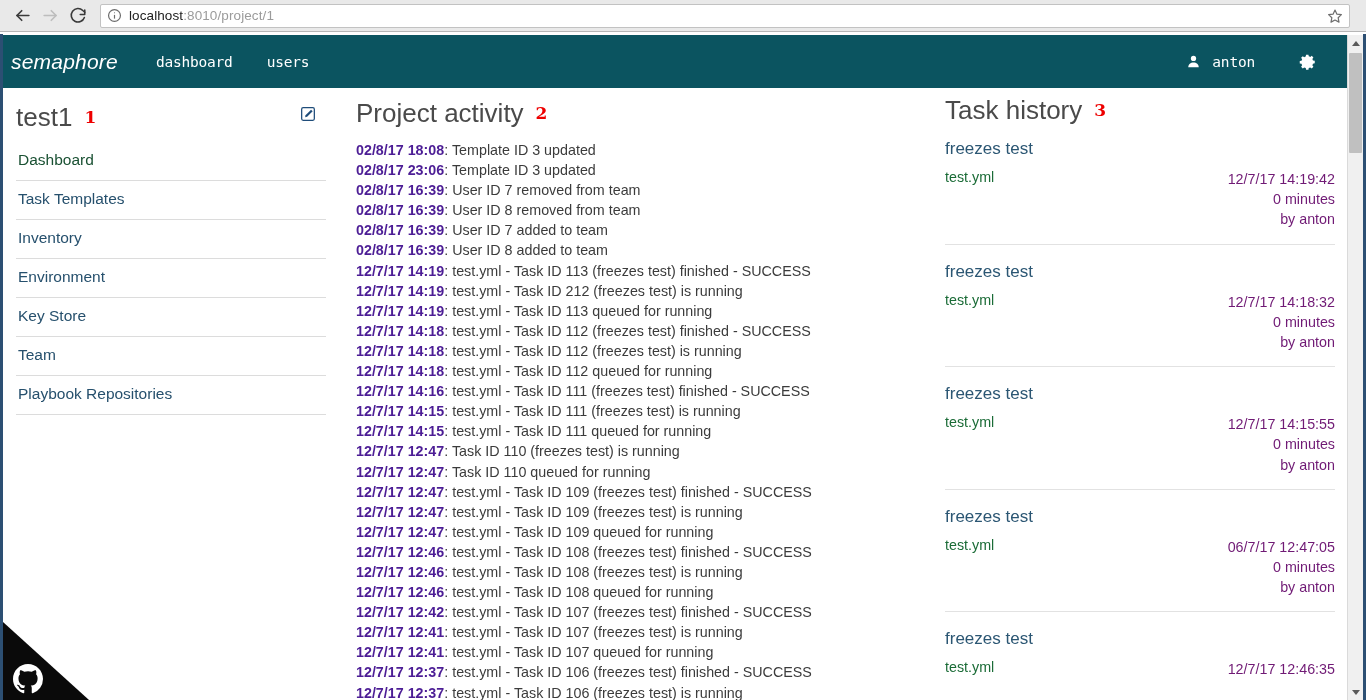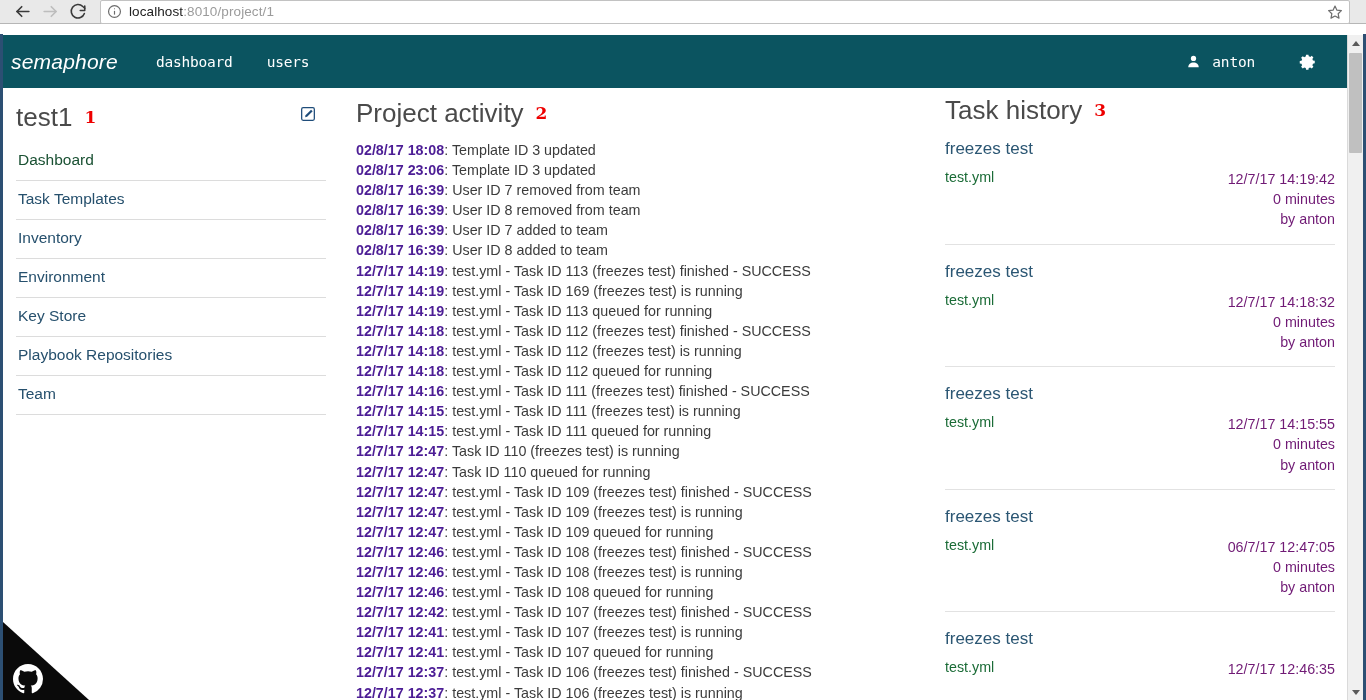--- a/index.html
+++ b/index.html
@@ -22,7 +22,7 @@
   
   .browser-bar {
     position: absolute; left: 0; top: 0;
-    width: 1366px; height: 24px;
+    width: 1366px; height: 32px;
     background: #e9e9e9;
     border-bottom: 1px solid #b6b6b6;
     display: flex; align-items: center;

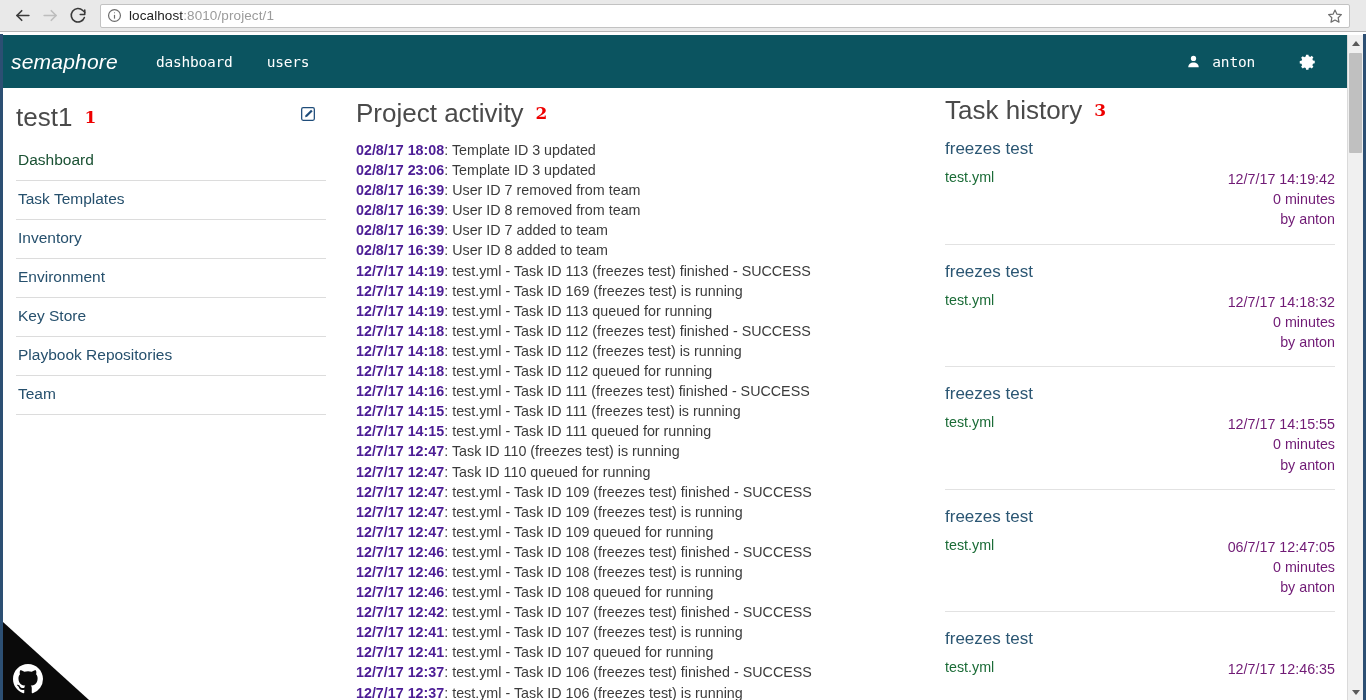--- a/index.html
+++ b/index.html
@@ -379,7 +379,7 @@
           <div class="activity-row"><b>02/8/17 16:39</b><span>: User ID 7 added to team</span></div>
           <div class="activity-row"><b>02/8/17 16:39</b><span>: User ID 8 added to team</span></div>
           <div class="activity-row"><b>12/7/17 14:19</b><span>: test.yml - Task ID 113 (freezes test) finished - SUCCESS</span></div>
-          <div class="activity-row"><b>12/7/17 14:19</b><span>: test.yml - Task ID 169 (freezes test) is running</span></div>
+          <div class="activity-row"><b>12/7/17 14:19</b><span>: test.yml - Task ID 212 (freezes test) is running</span></div>
           <div class="activity-row"><b>12/7/17 14:19</b><span>: test.yml - Task ID 113 queued for running</span></div>
           <div class="activity-row"><b>12/7/17 14:18</b><span>: test.yml - Task ID 112 (freezes test) finished - SUCCESS</span></div>
           <div class="activity-row"><b>12/7/17 14:18</b><span>: test.yml - Task ID 112 (freezes test) is running</span></div>

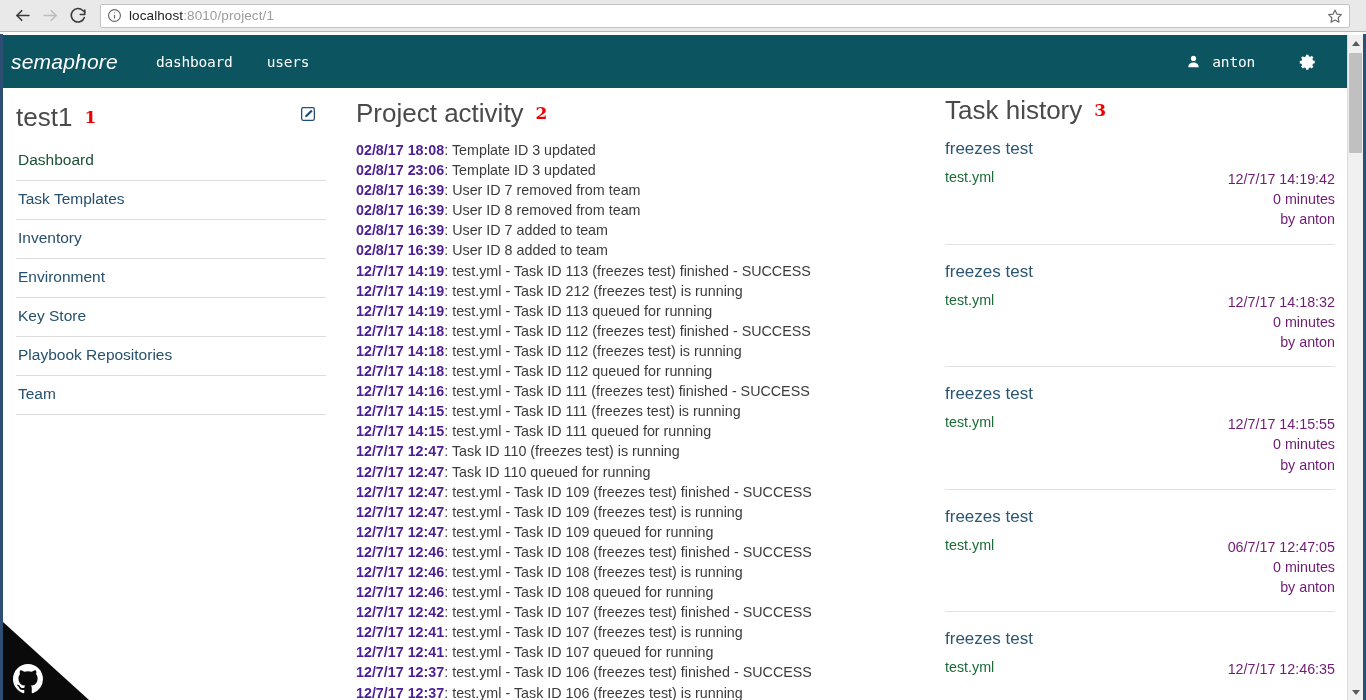--- a/index.html
+++ b/index.html
@@ -361,8 +361,8 @@
         <div class="side-item"><a href="#">Inventory</a></div>
         <div class="side-item"><a href="#">Environment</a></div>
         <div class="side-item"><a href="#">Key Store</a></div>
+        <div class="side-item"><a href="#">Team</a></div>
         <div class="side-item"><a href="#">Playbook Repositories</a></div>
-        <div class="side-item"><a href="#">Team</a></div>
       </div>
     </div>
 

